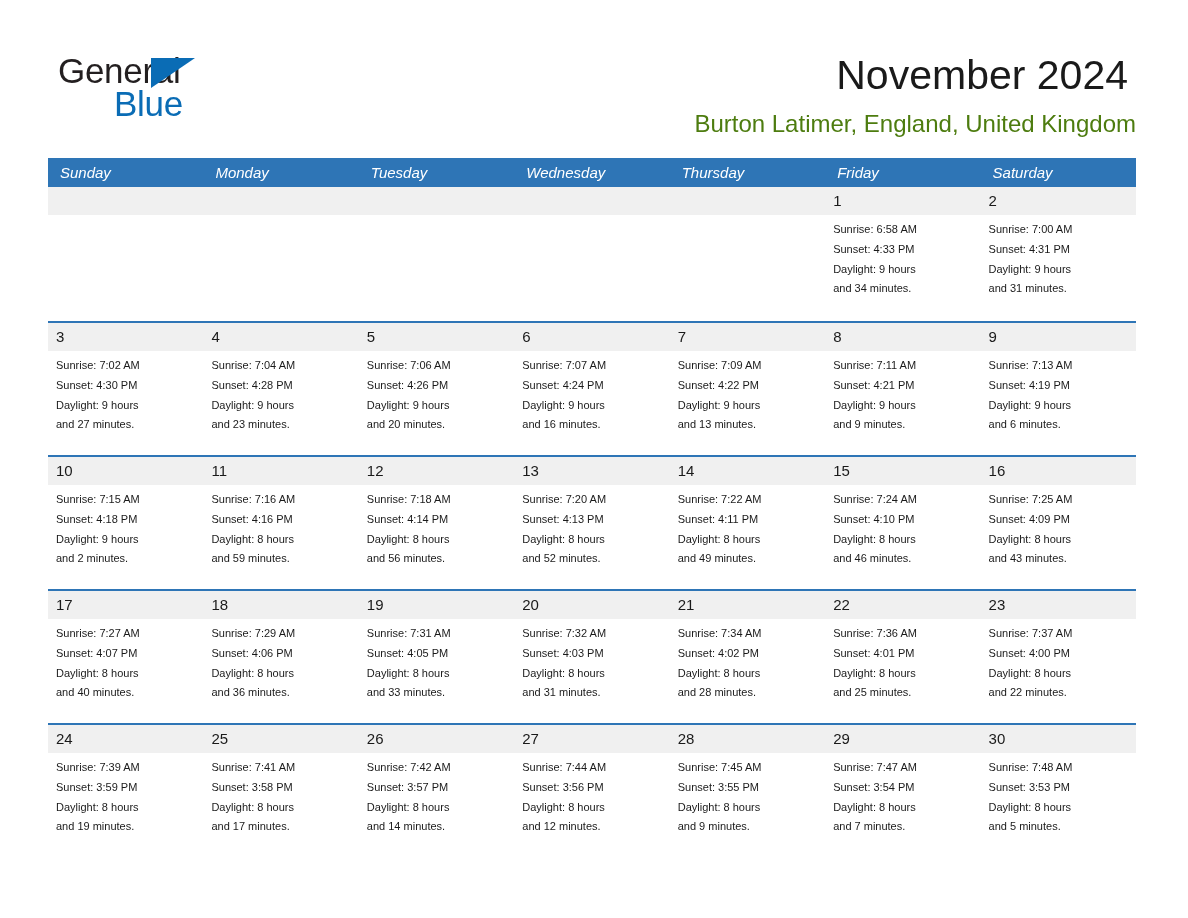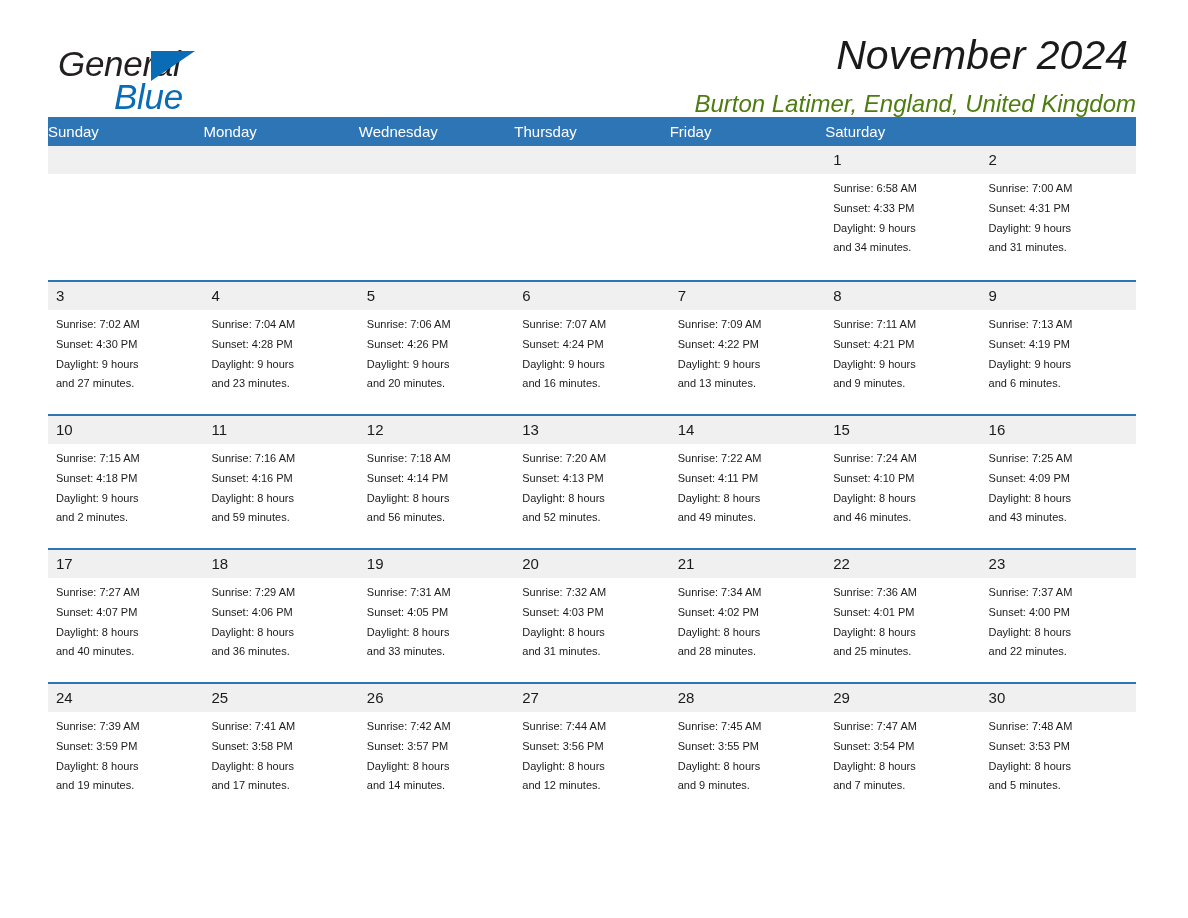--- a/index.html
+++ b/index.html
@@ -25,11 +25,10 @@
   
   .header {
     display: flex;
-    align-items: flex-end;
+    align-items: flex-start;
     justify-content: space-between;
     padding: 44px 52px 0 58px;
-    height: 117px;
-    font-style: italic;
+    height: 158px;
   }
   .brand {
     position: relative;

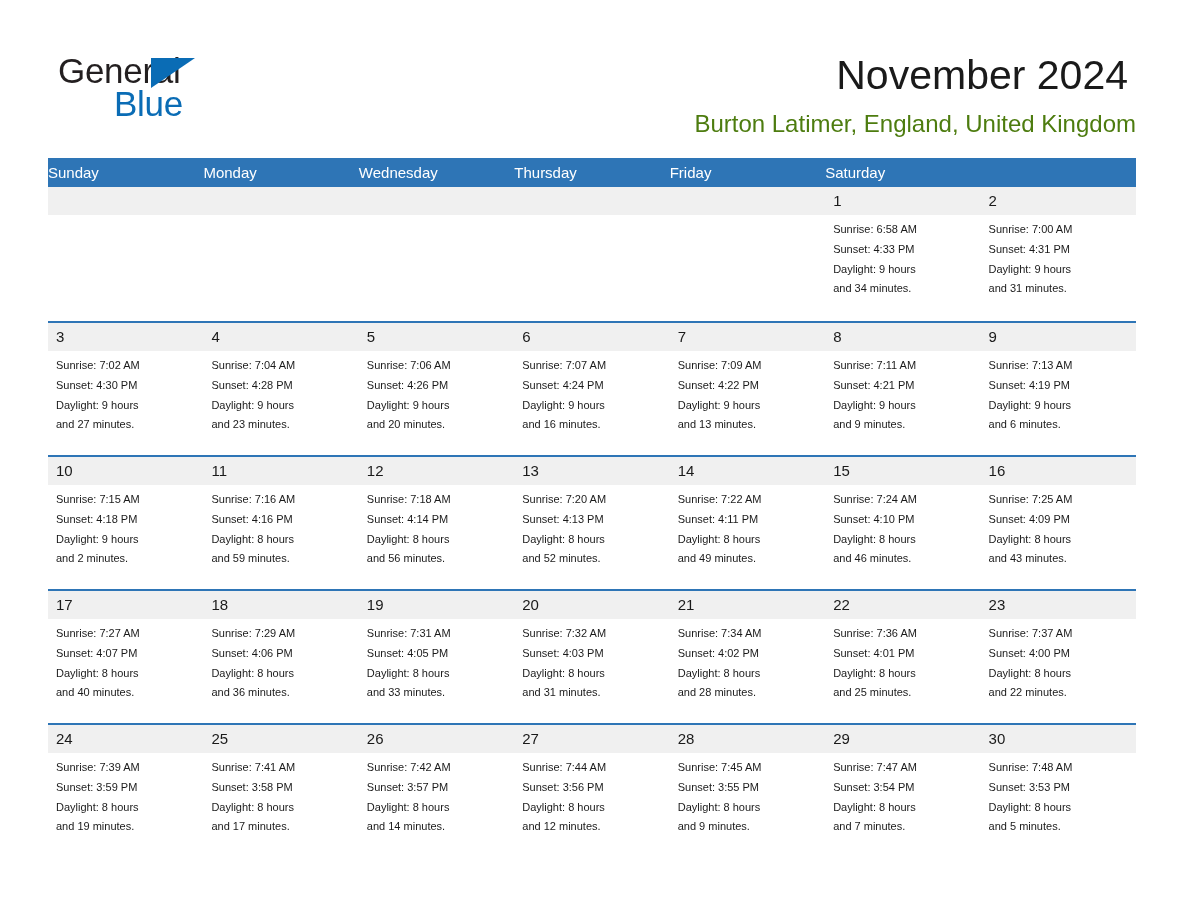--- a/index.html
+++ b/index.html
@@ -100,8 +100,9 @@
     color: #ffffff;
     font-size: 15px;
     line-height: 29px;
-    padding-left: 0;
+    padding-left: 12px;
     white-space: nowrap;
+    font-style: italic;
   }
   .week {
     display: grid;

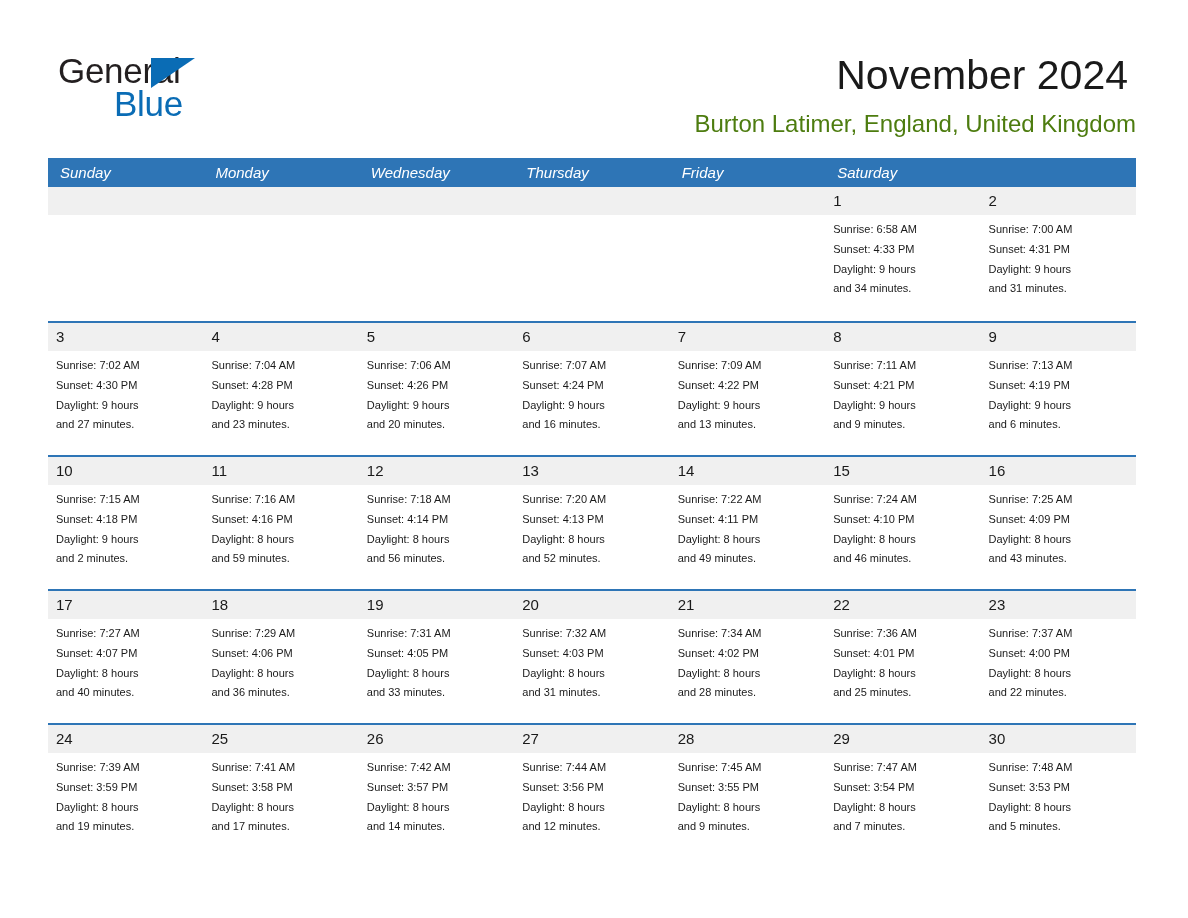--- a/index.html
+++ b/index.html
@@ -157,6 +157,7 @@
     <div class="dow-row" id="dow-row">
         <div class="dow">Sunday</div>
         <div class="dow">Monday</div>
+        <div class="dow">Tuesday</div>
         <div class="dow">Wednesday</div>
         <div class="dow">Thursday</div>
         <div class="dow">Friday</div>

